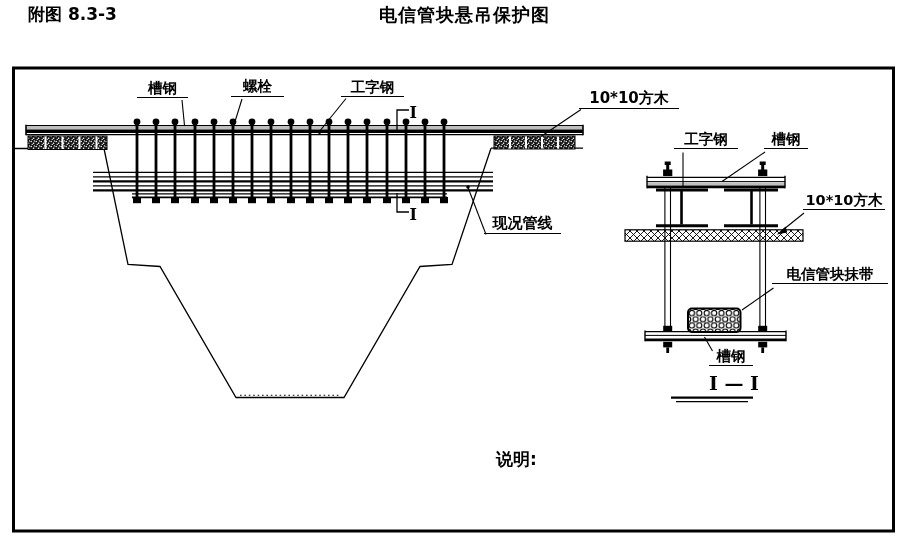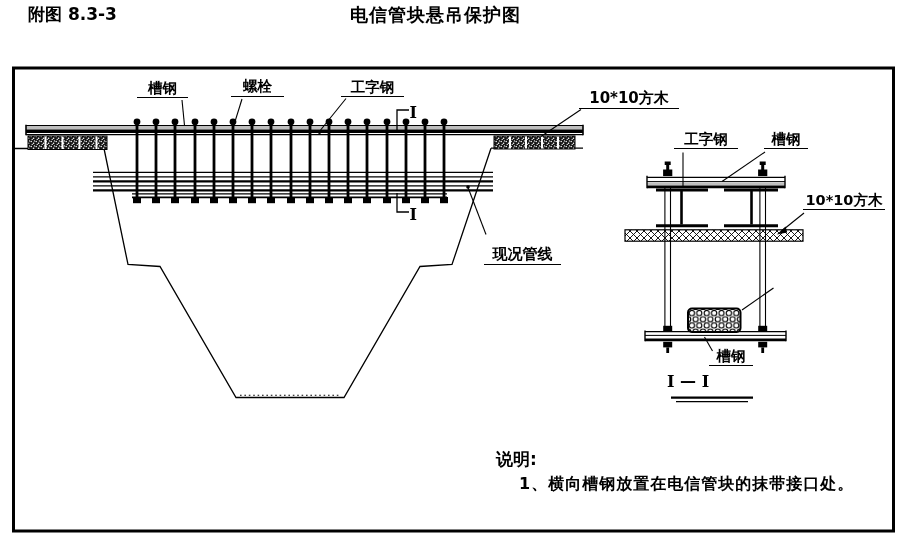--- a/index.html
+++ b/index.html
@@ -200,7 +200,7 @@
   </svg>
 
   <div class="lbl" style="left:8px;top:6px;font-size:17px;padding-left:20px;">附图 8.3-3</div>
-  <div class="lbl" style="left:350px;top:6px;width:200px;text-align:left;font-size:18px;letter-spacing:1px;">电信管块悬吊保护图</div>
+  <div class="lbl" style="left:350px;top:6px;width:200px;text-align:right;font-size:18px;letter-spacing:1px;">电信管块悬吊保护图</div>
 
   <div class="lbl u" style="left:137px;top:81px;width:51px;font-size:14.5px;">槽钢</div>
   <div class="lbl u" style="left:231px;top:80px;width:53px;font-size:14.5px;font-family:Liberation Mono, monospace;">螺栓</div>

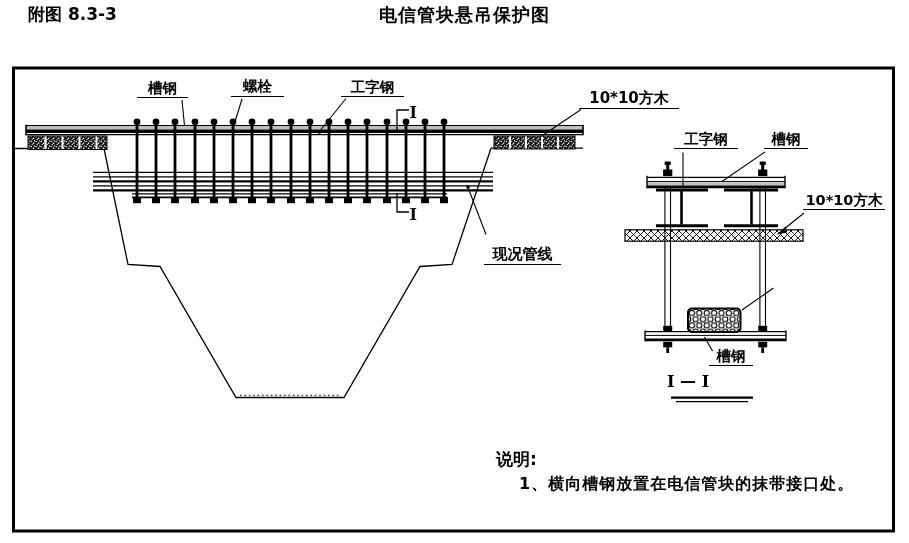--- a/index.html
+++ b/index.html
@@ -206,7 +206,7 @@
   <div class="lbl u" style="left:231px;top:80px;width:53px;font-size:14.5px;font-family:Liberation Mono, monospace;">螺栓</div>
   <div class="lbl u" style="left:341px;top:80px;width:63px;font-size:14.5px;">工字钢</div>
   <div class="lbl u" style="left:579px;top:91px;width:100px;font-size:15px;">10*10方木</div>
-  <div class="lbl u" style="left:484px;top:216px;width:77px;font-size:15px;margin-top:31px;">现况管线</div>
+  <div class="lbl u" style="left:484px;top:216px;width:77px;font-size:15px;">现况管线</div>
 
   <div class="lbl u" style="left:674px;top:132px;width:64px;font-size:14.5px;">工字钢</div>
   <div class="lbl u" style="left:764px;top:132px;width:44px;font-size:14.5px;">槽钢</div>

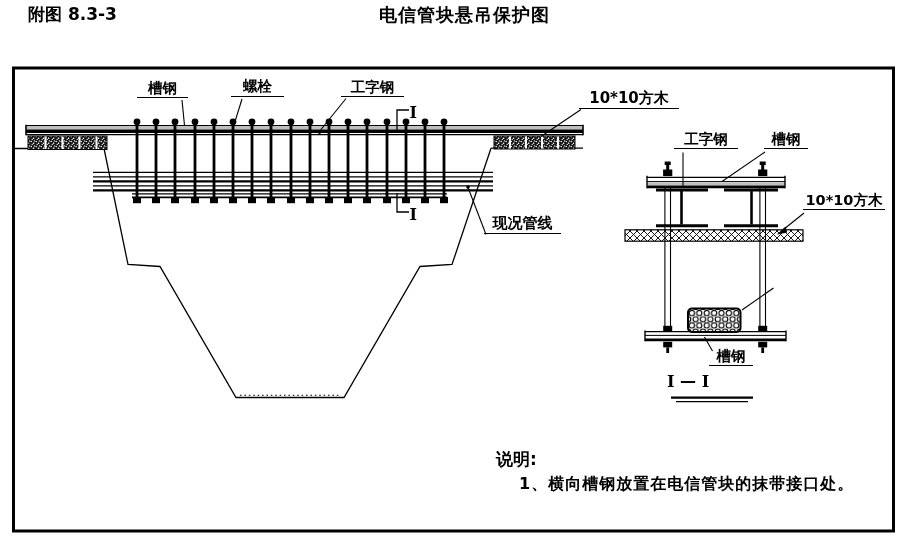--- a/index.html
+++ b/index.html
@@ -211,6 +211,7 @@
   <div class="lbl u" style="left:674px;top:132px;width:64px;font-size:14.5px;">工字钢</div>
   <div class="lbl u" style="left:764px;top:132px;width:44px;font-size:14.5px;">槽钢</div>
   <div class="lbl u" style="left:803px;top:193px;width:82px;font-size:14.5px;">10*10方木</div>
+  <div class="lbl u" style="left:772px;top:267px;width:116px;font-size:14.5px;">电信管块抹带</div>
   <div class="lbl u" style="left:709px;top:349px;width:44px;font-size:14.5px;">槽钢</div>
   <div class="lbl serif" style="left:667px;top:374px;width:92px;text-align:left;font-size:16px;">I — I</div>
 

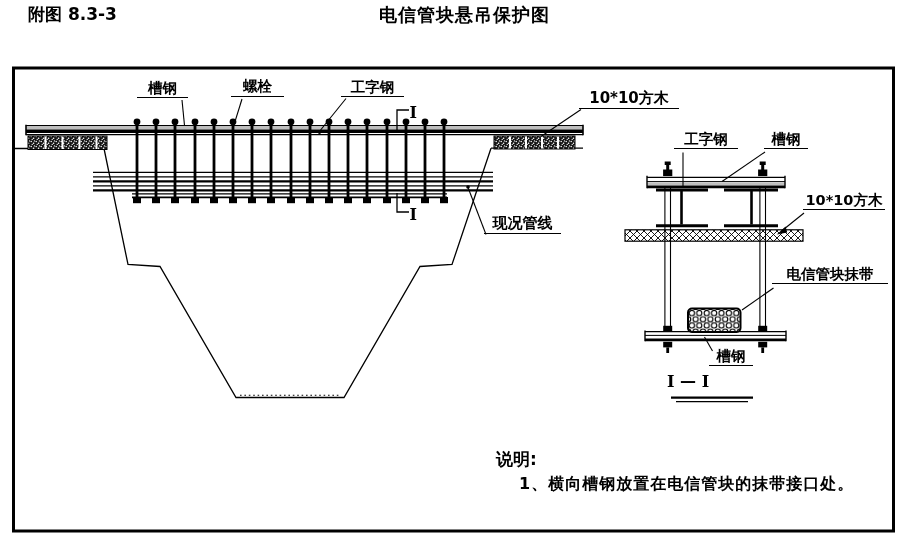--- a/index.html
+++ b/index.html
@@ -213,7 +213,7 @@
   <div class="lbl u" style="left:803px;top:193px;width:82px;font-size:14.5px;">10*10方木</div>
   <div class="lbl u" style="left:772px;top:267px;width:116px;font-size:14.5px;">电信管块抹带</div>
   <div class="lbl u" style="left:709px;top:349px;width:44px;font-size:14.5px;">槽钢</div>
-  <div class="lbl serif" style="left:667px;top:374px;width:92px;text-align:left;font-size:16px;">I — I</div>
+  <div class="lbl serif" style="left:667px;top:374px;width:92px;text-align:right;font-size:19px;">I — I</div>
 
 
   <div class="lbl" style="left:496px;top:451px;font-size:17px;">说明:</div>

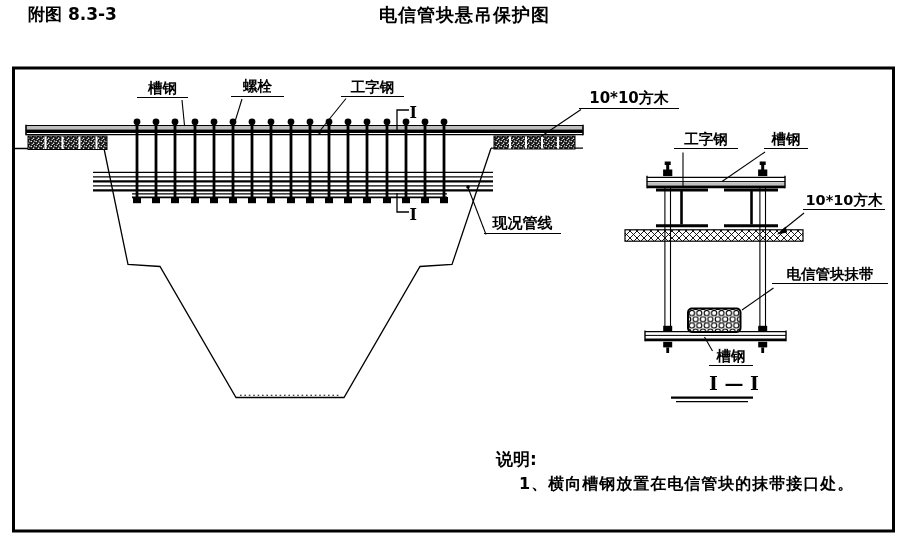--- a/index.html
+++ b/index.html
@@ -217,7 +217,6 @@
 
 
   <div class="lbl" style="left:496px;top:451px;font-size:17px;">说明:</div>
-  <div class="lbl" style="left:519px;top:476px;font-size:16px;letter-spacing:1px;">1、横向槽钢放置在电信管块的抹带接口处。</div>
 
 </div>
 

